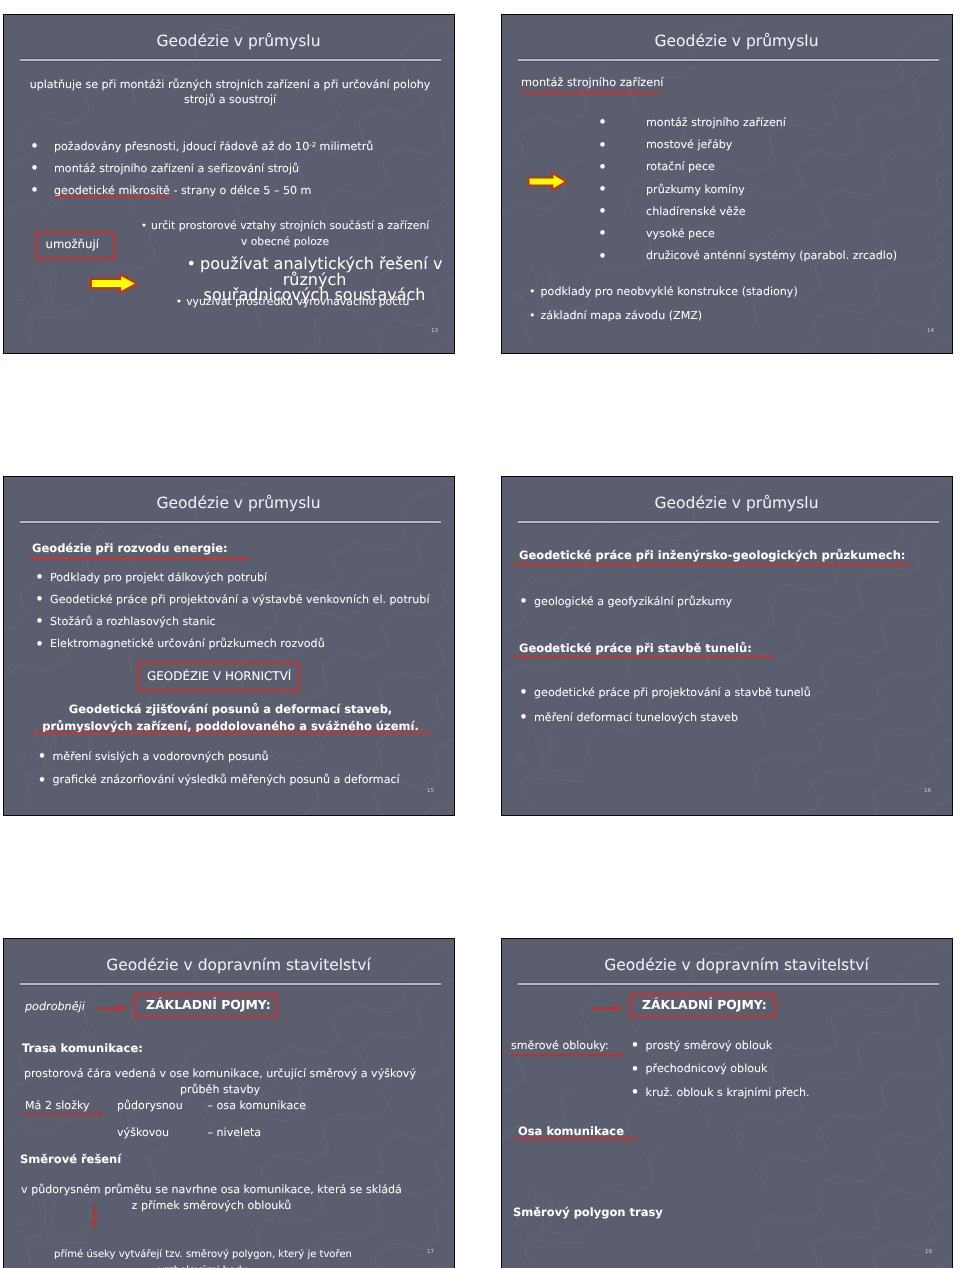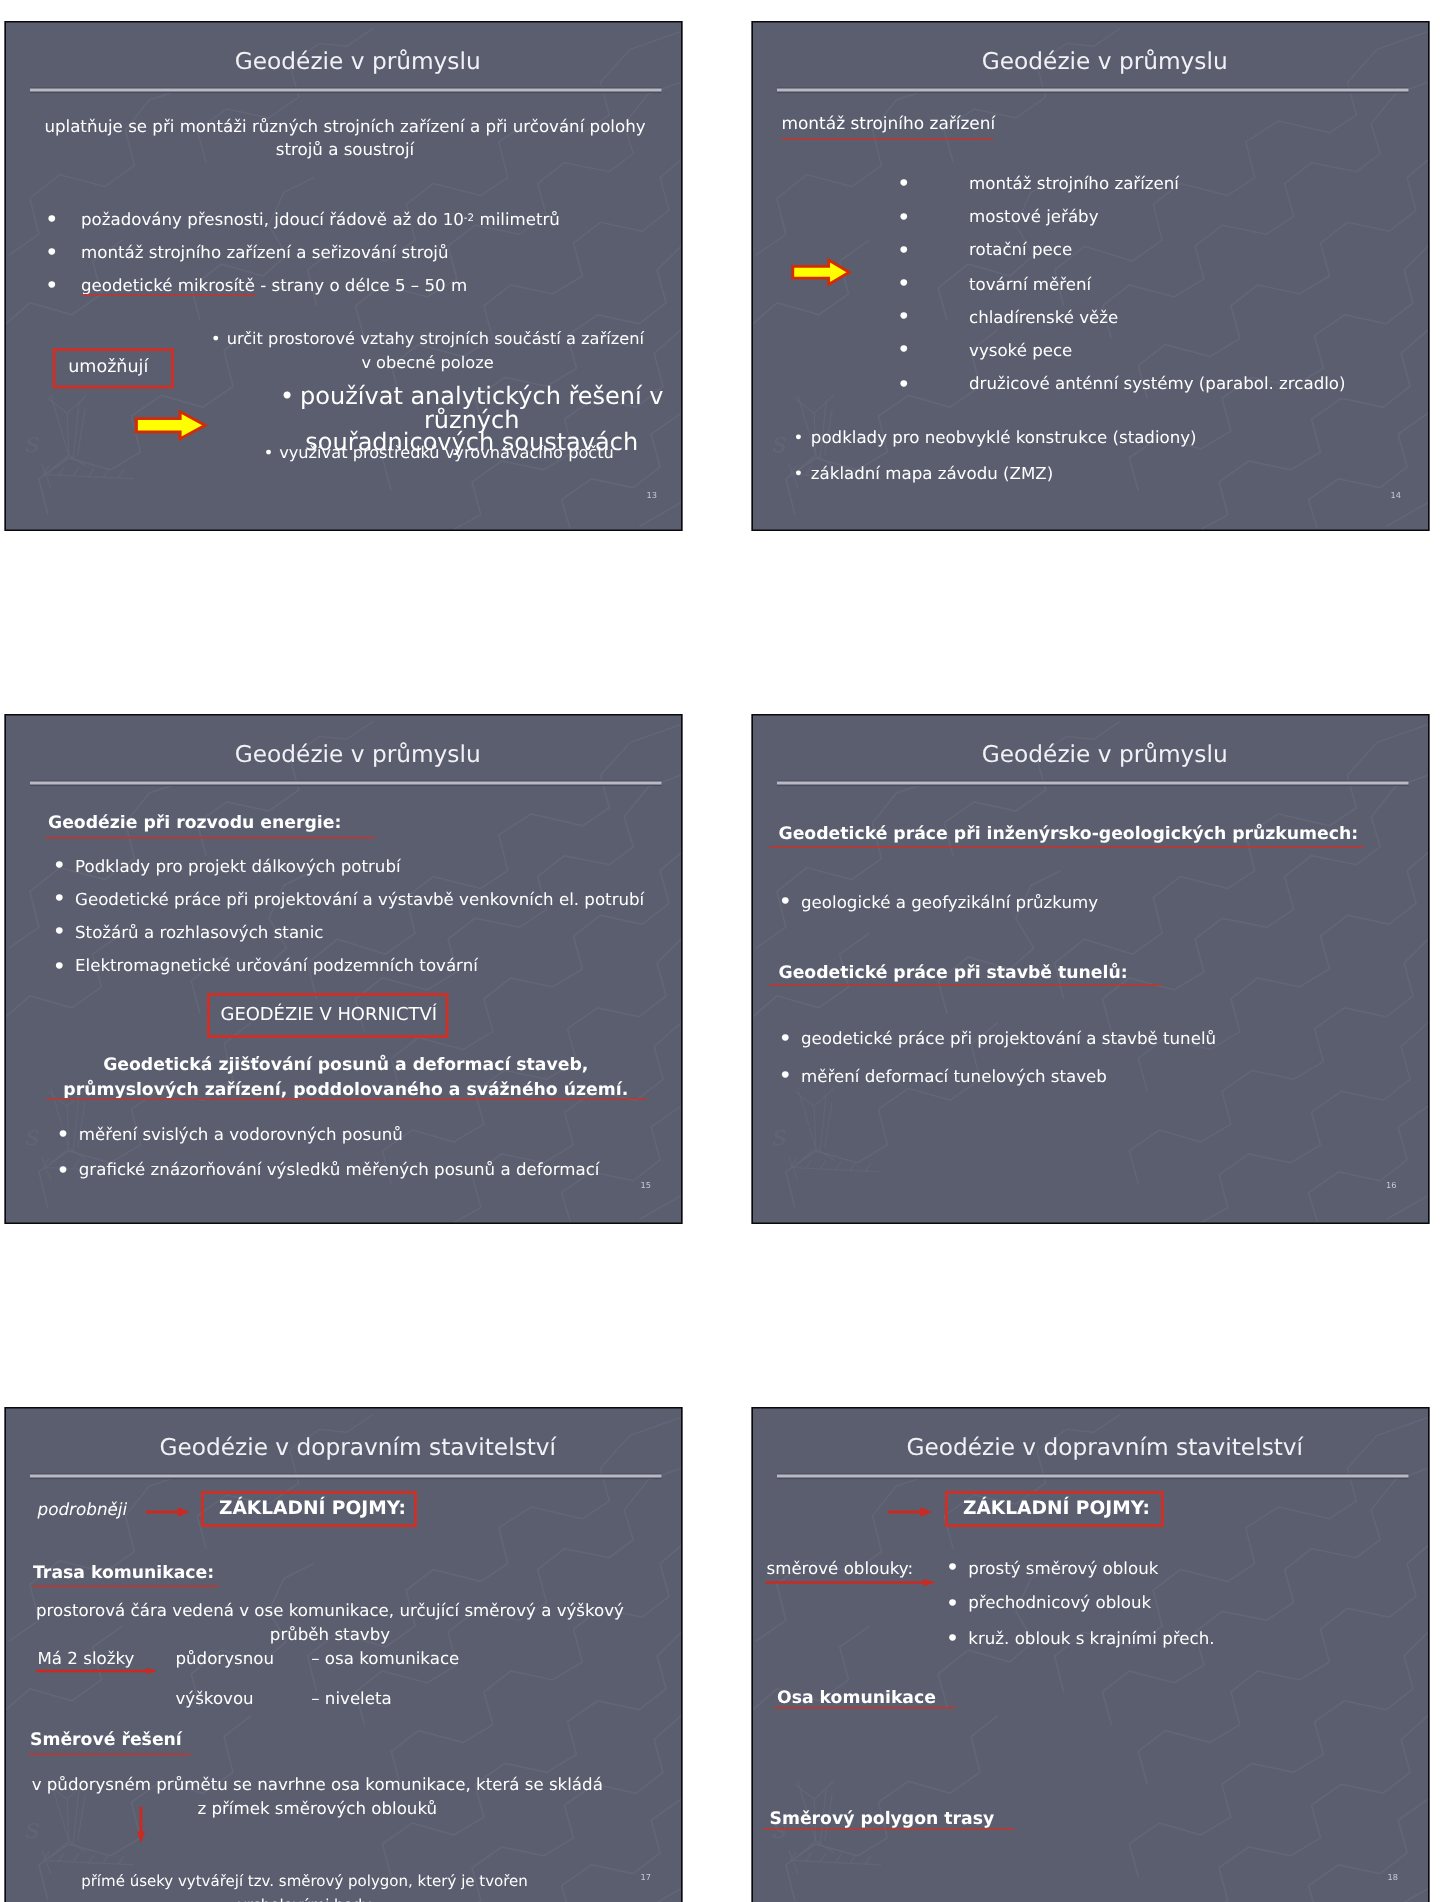--- a/index.html
+++ b/index.html
@@ -103,7 +103,7 @@
 <div class="t" style="left:96px;top:101px;font-size:11.1px;"><span class="bigdot">•</span><span style="margin-left:39px">montáž strojního zařízení</span></div>
 <div class="t" style="left:96px;top:123.2px;font-size:11.1px;"><span class="bigdot">•</span><span style="margin-left:39px">mostové jeřáby</span></div>
 <div class="t" style="left:96px;top:145.4px;font-size:11.1px;"><span class="bigdot">•</span><span style="margin-left:39px">rotační pece</span></div>
-<div class="t" style="left:96px;top:167.6px;font-size:11.1px;"><span class="bigdot">•</span><span style="margin-left:39px">tovární měření</span></div>
+<div class="t" style="left:96px;top:167.6px;font-size:11.1px;"><span class="bigdot">•</span><span style="margin-left:39px">průzkumy komíny</span></div>
 <div class="t" style="left:96px;top:189.8px;font-size:11.1px;"><span class="bigdot">•</span><span style="margin-left:39px">chladírenské věže</span></div>
 <div class="t" style="left:96px;top:212px;font-size:11.1px;"><span class="bigdot">•</span><span style="margin-left:39px">vysoké pece</span></div>
 <div class="t" style="left:96px;top:234.2px;font-size:11.1px;"><span class="bigdot">•</span><span style="margin-left:39px">družicové anténní systémy (parabol. zrcadlo)</span></div>

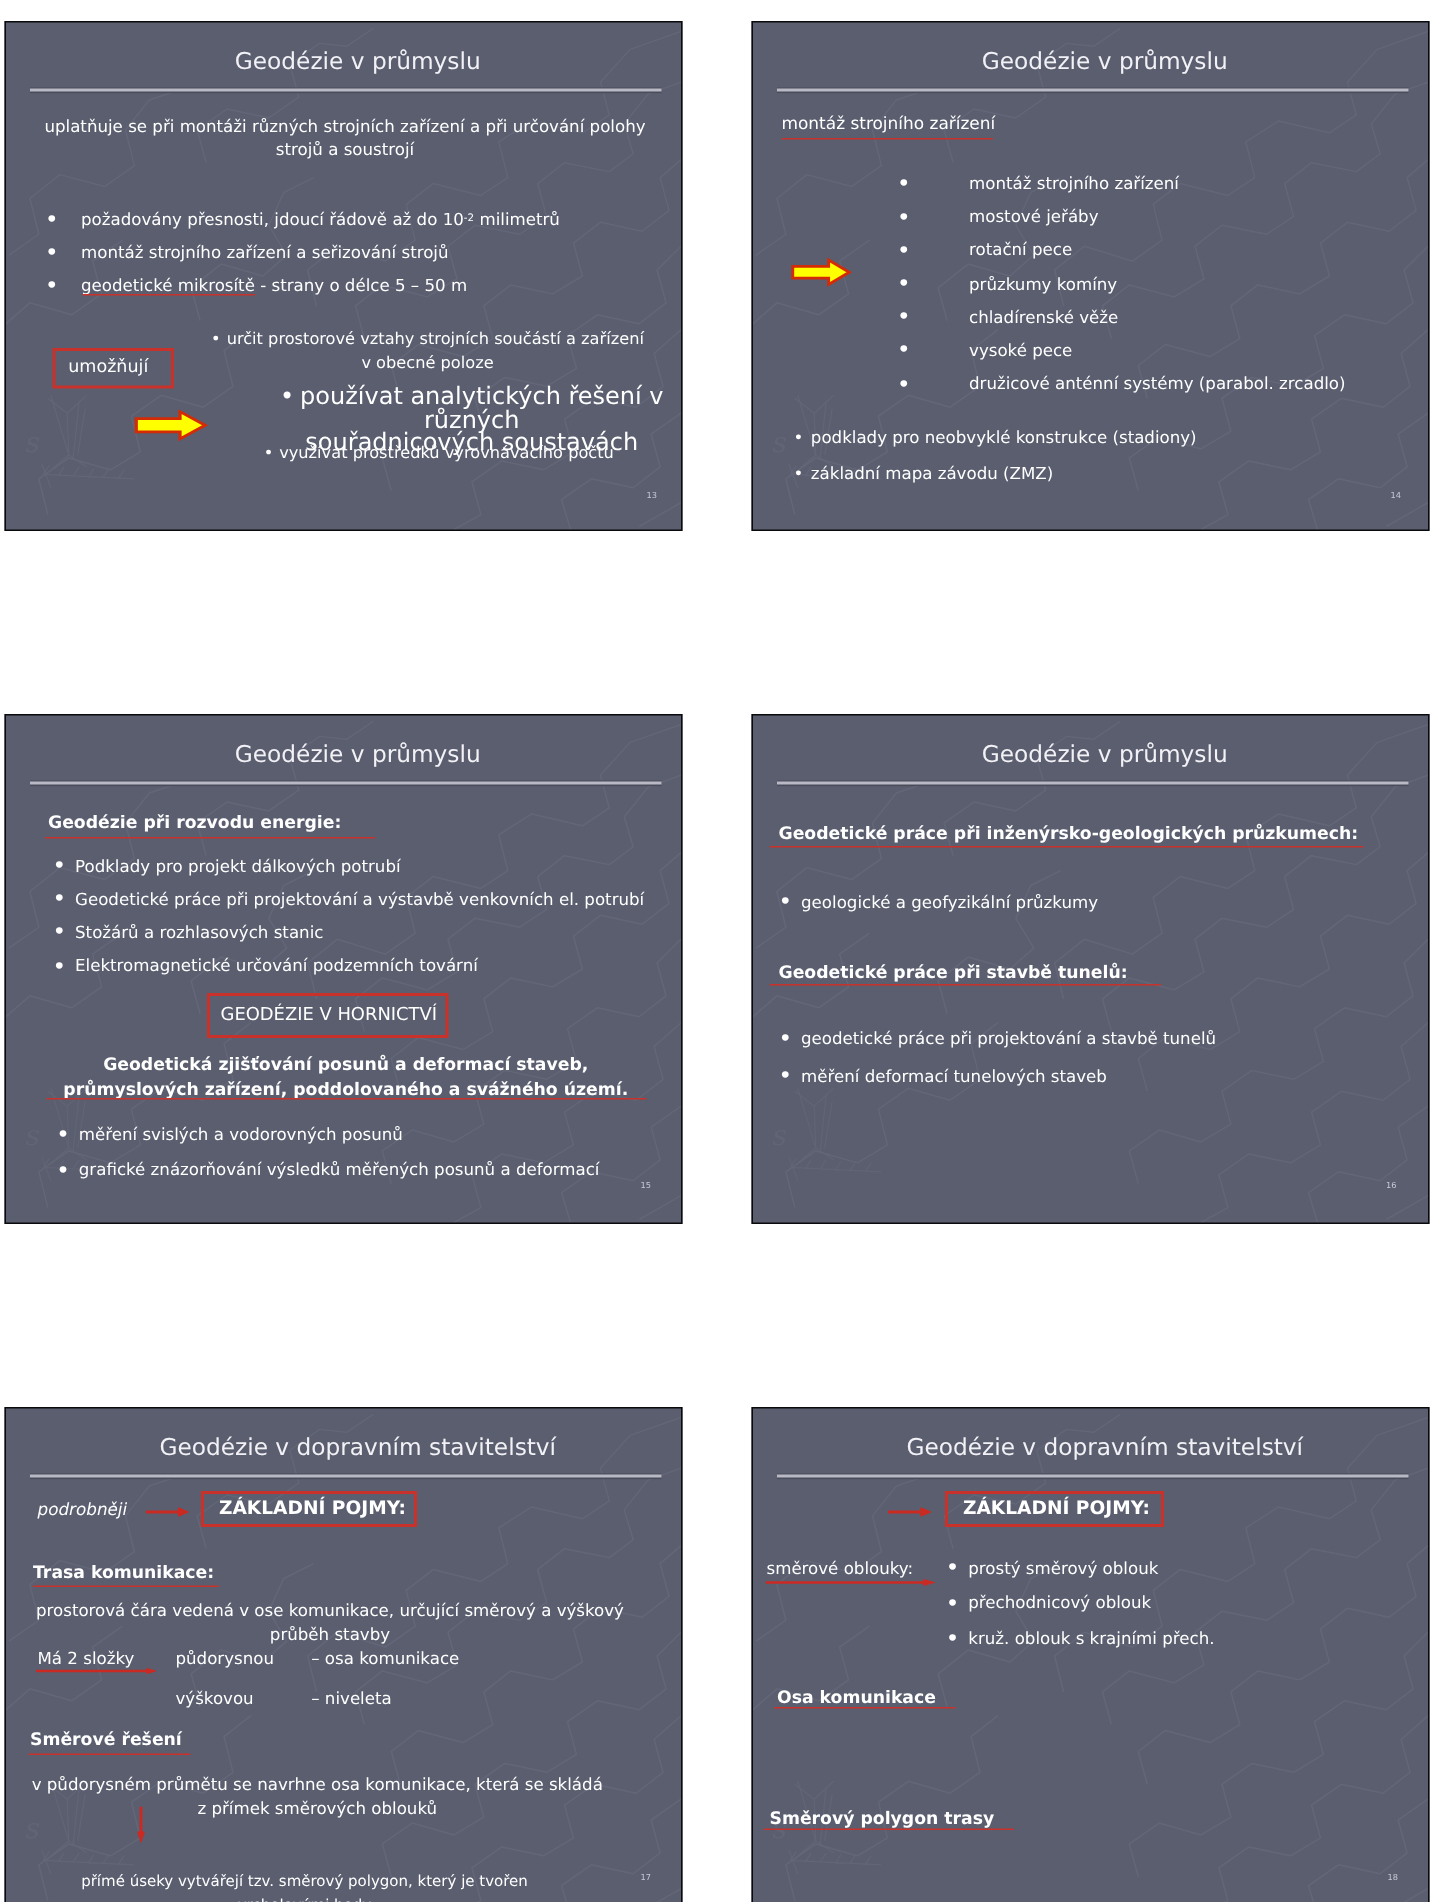--- a/index.html
+++ b/index.html
@@ -147,7 +147,7 @@
 <div class="t" style="left:31px;top:93.5px;font-size:11.1px;"><span class="bigdot">•</span><span style="margin-left:6px">Podklady pro projekt dálkových potrubí</span></div>
 <div class="t" style="left:31px;top:115.8px;font-size:11.1px;"><span class="bigdot">•</span><span style="margin-left:6px">Geodetické práce při projektování a výstavbě venkovních el. potrubí</span></div>
 <div class="t" style="left:31px;top:138.1px;font-size:11.1px;"><span class="bigdot">•</span><span style="margin-left:6px">Stožárů a rozhlasových stanic</span></div>
-<div class="t" style="left:31px;top:160.4px;font-size:11.1px;"><span class="bigdot">•</span><span style="margin-left:6px">Elektromagnetické určování podzemních tovární</span></div>
+<div class="t" style="left:31px;top:160.4px;font-size:11.1px;"><span class="bigdot">•</span><span style="margin-left:6px">Elektromagnetické určování průzkumech rozvodů</span></div>
 <div class="redbox" style="left:133.5px;top:184.5px;width:161px;height:30px;"></div>
 <div class="t" style="left:143px;top:192px;font-size:11.95px;">GEODÉZIE V HORNICTVÍ</div>
 <div class="tw ctr bd" style="left:26px;top:224px;width:401px;font-size:11.5px;line-height:17px;">Geodetická zjišťování posunů a deformací staveb,<br>průmyslových zařízení, poddolovaného a svážného území.</div>

